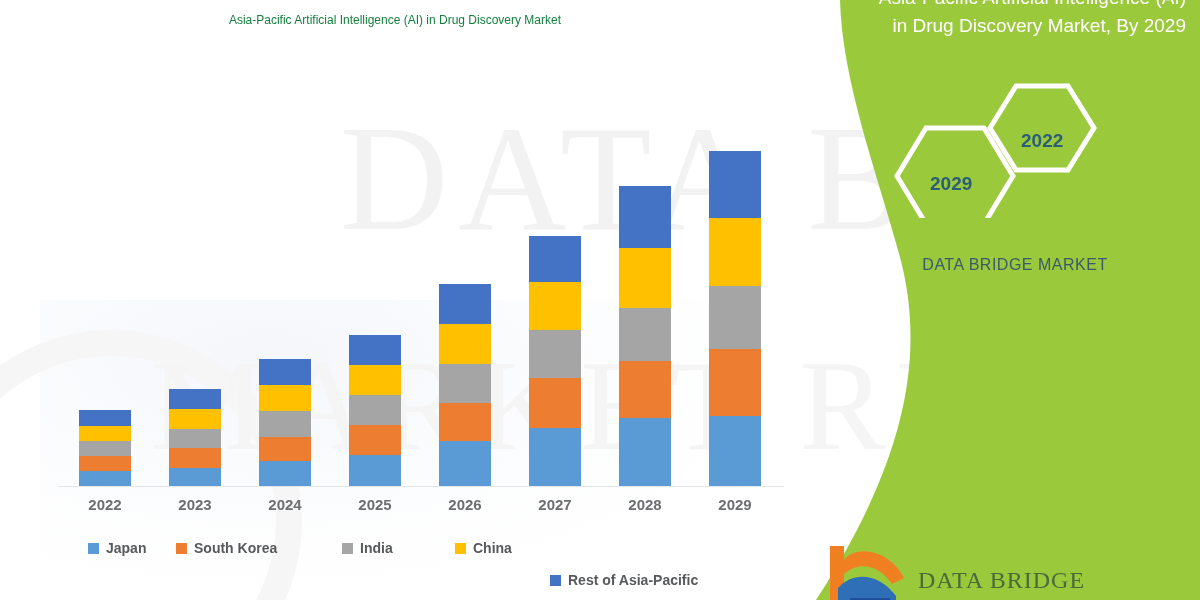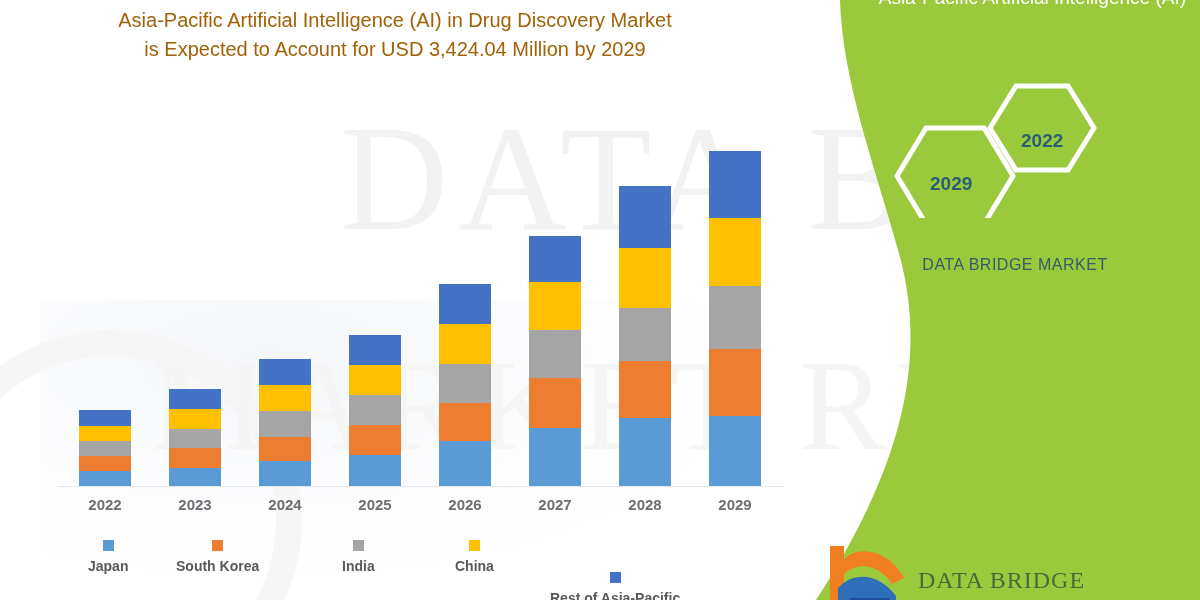--- a/index.html
+++ b/index.html
@@ -38,8 +38,8 @@
   #chart-title{
     position:absolute;top:6px;left:0;width:790px;
     text-align:center;
-    font-size:20px;line-height:29px;
-    color:#a16207;
+    font-size:12px;line-height:29px;
+    color:#15803d;
     font-family:"Liberation Sans", sans-serif;
     font-weight:400;
   }

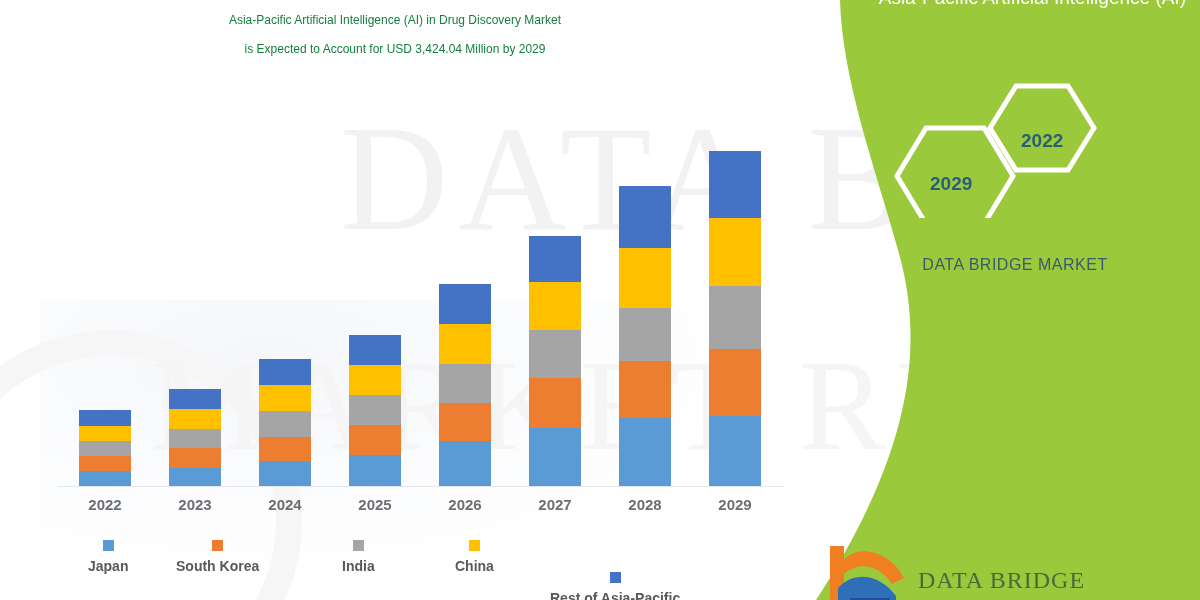--- a/index.html
+++ b/index.html
@@ -242,6 +242,7 @@
 
     <div id="panel-title">
       <span class="p-line">Asia-Pacific Artificial Intelligence (AI)</span>
+      <span class="p-line">in Drug Discovery Market, By 2029</span>
     </div>
 
     <div id="hex-group">

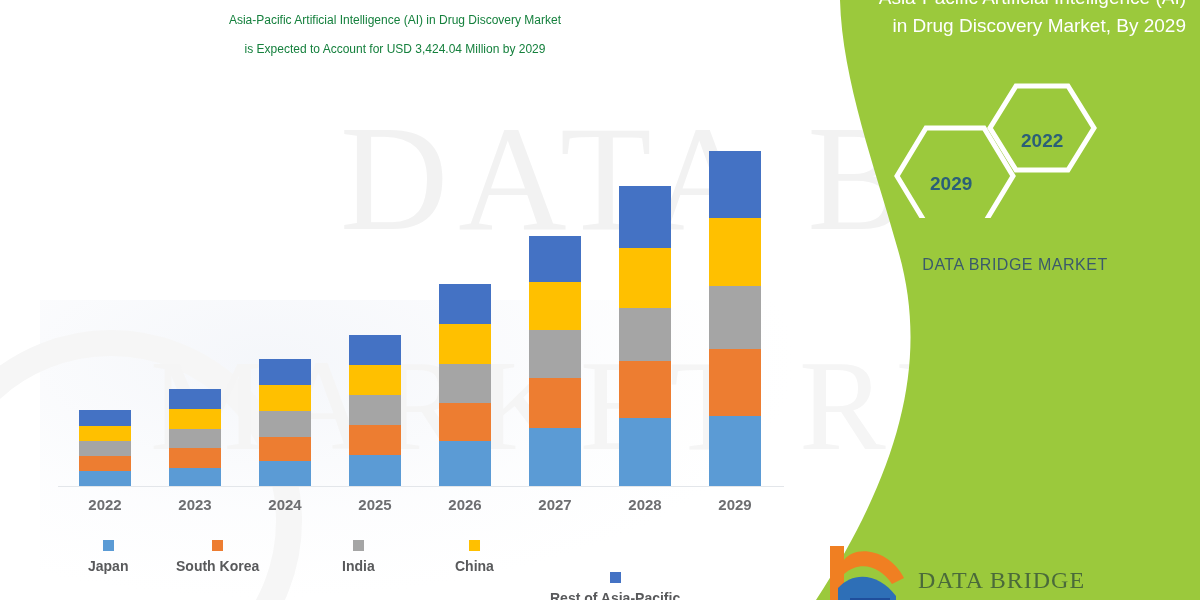--- a/index.html
+++ b/index.html
@@ -135,7 +135,6 @@
 
   <div id="chart-title">
     <span class="t-line">Asia-Pacific Artificial Intelligence (AI) in Drug Discovery Market</span>
-    <span class="t-line">is Expected to Account for USD 3,424.04 Million by 2029</span>
   </div>
 
   <div id="plot-area">

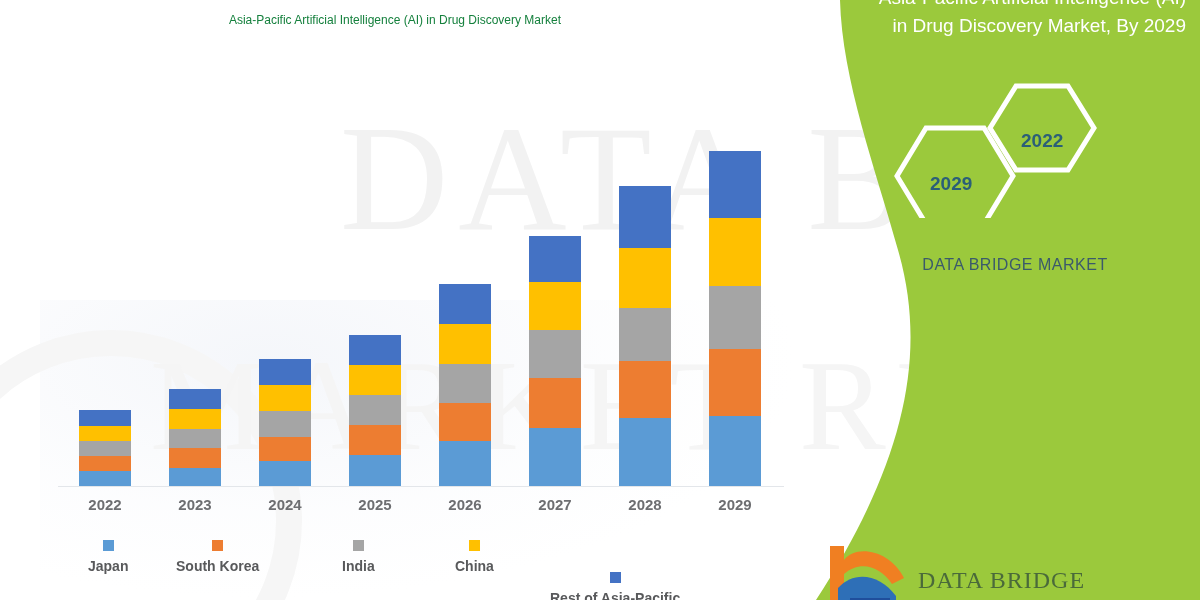--- a/index.html
+++ b/index.html
@@ -74,7 +74,7 @@
   .legend-item{
     position:absolute;display:flex;align-items:center;gap:7px;
     font-size:14px;font-weight:bold;color:#58595b;
-    font-family:"Liberation Sans", sans-serif;white-space:nowrap;flex-direction:column;
+    font-family:"Liberation Sans", sans-serif;white-space:nowrap;
   }
   .legend-swatch{width:11px;height:11px;display:inline-block;flex:none;}
 

